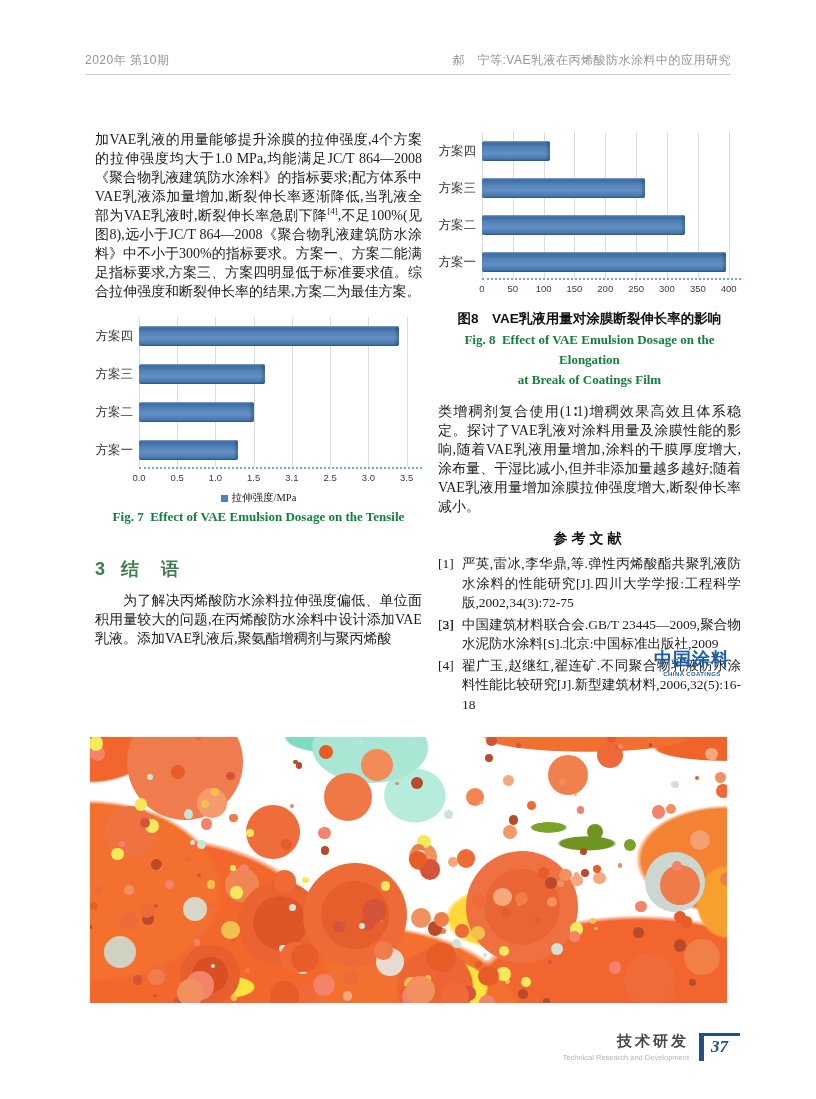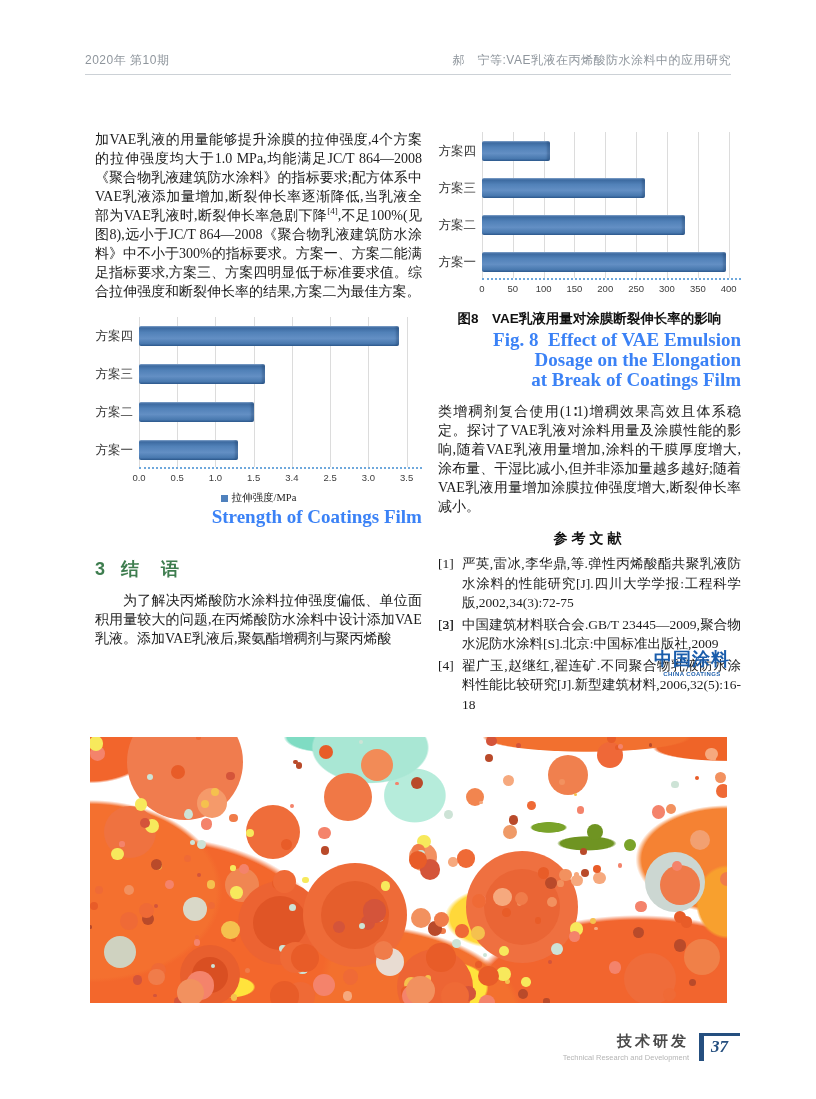--- a/index.html
+++ b/index.html
@@ -67,8 +67,8 @@
     font-family: "Liberation Sans", "DejaVu Sans", sans-serif; color: #111;
   }
   .fig-cap-en {
-    text-align: right; font-weight: bold; font-size: 19px; line-height: 20px;
-    font-family: "Liberation Serif", serif; color: #3b82f6; margin-top: 2px;
+    text-align: center; font-weight: bold; font-size: 13px; line-height: 20px;
+    font-family: "Liberation Serif", serif; color: #15803d; margin-top: 2px;
   }
 
   

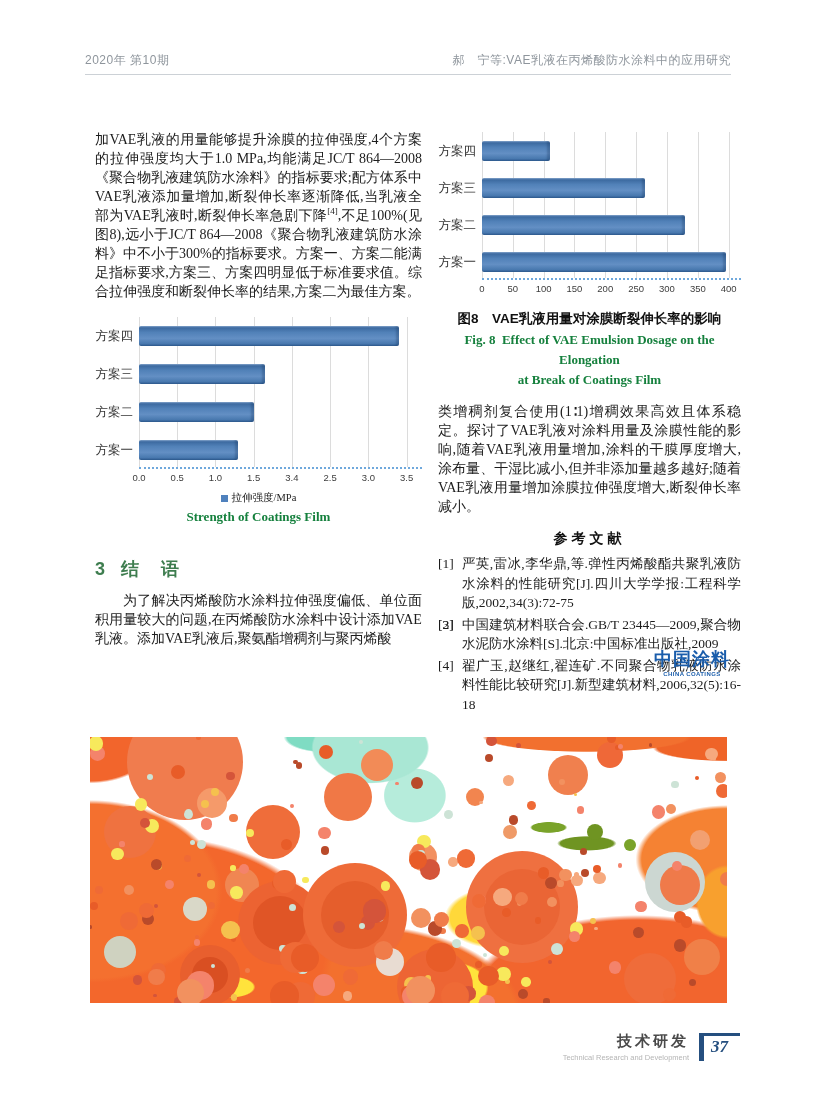--- a/index.html
+++ b/index.html
@@ -177,7 +177,7 @@
           <div class="tick" style="left: 13.5135%;">0.5</div>
           <div class="tick" style="left: 27.027%;">1.0</div>
           <div class="tick" style="left: 40.5405%; text-align: center;">1.5</div>
-          <div class="tick" style="left: 54.0541%;">3.4</div>
+          <div class="tick" style="left: 54.0541%;">3.1</div>
           <div class="tick" style="left: 67.5676%;">2.5</div>
           <div class="tick" style="left: 81.0811%;">3.0</div>
           <div class="tick" style="left: 94.5946%;">3.5</div>

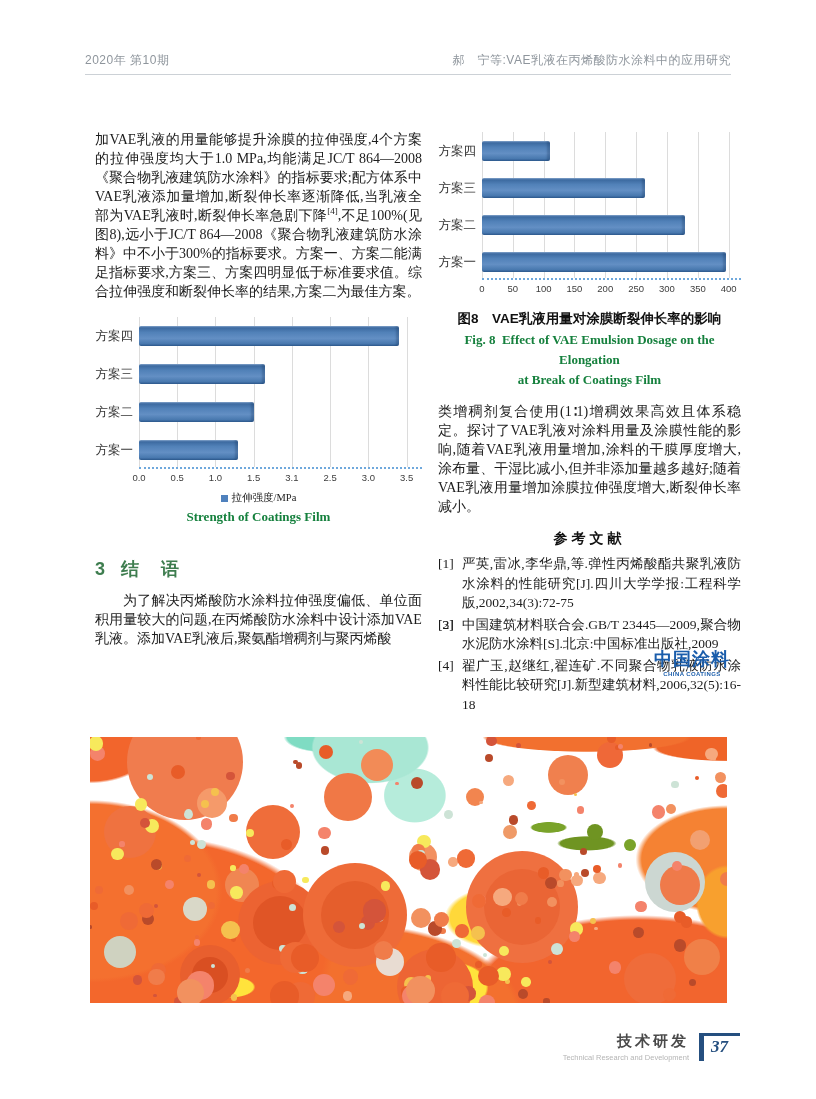--- a/index.html
+++ b/index.html
@@ -185,6 +185,7 @@
         <div class="legend"><div class="legend-swatch"></div><div class="legend-label" style="display: inline;">拉伸强度/MPa</div></div>
       </div>
     <div class="fig-cap-en">
+      <div>Fig. 7&nbsp;&nbsp;Effect of VAE Emulsion Dosage on the Tensile</div>
       <div>Strength of Coatings Film</div>
     </div>
 

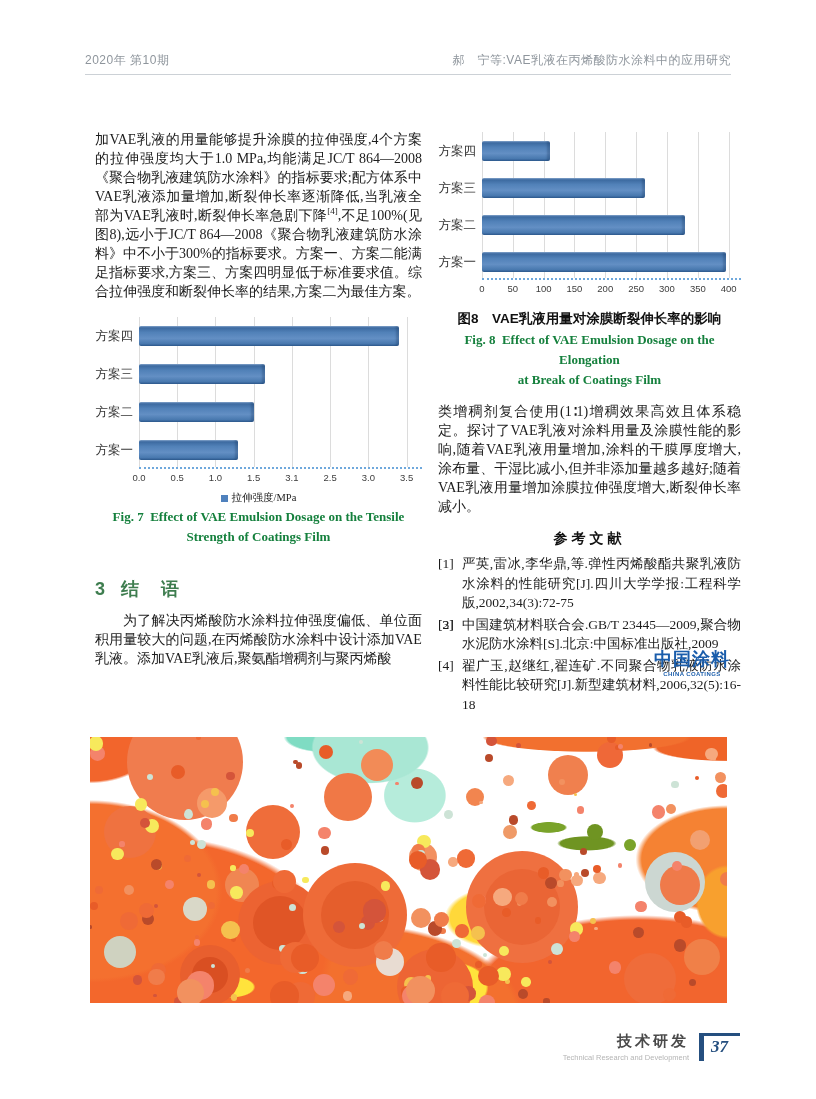--- a/index.html
+++ b/index.html
@@ -186,7 +186,6 @@
       </div>
     <div class="fig-cap-en">
       <div>Fig. 7&nbsp;&nbsp;Effect of VAE Emulsion Dosage on the Tensile</div>
-      <div>Strength of Coatings Film</div>
     </div>
 
     <div class="sec-heading">

